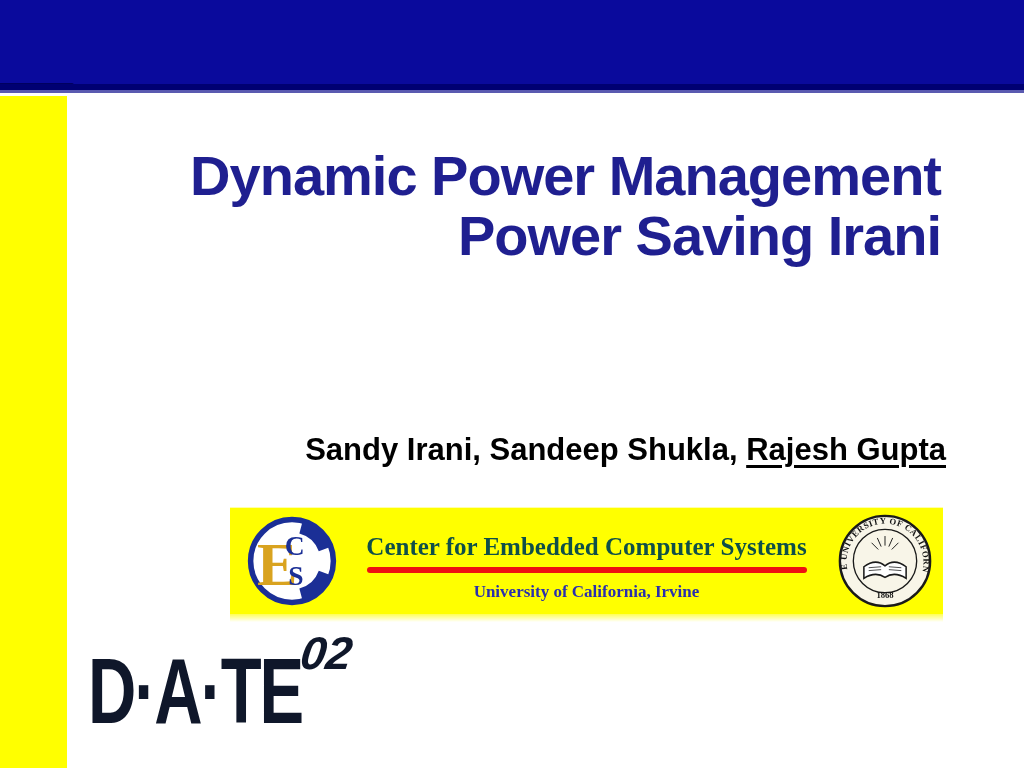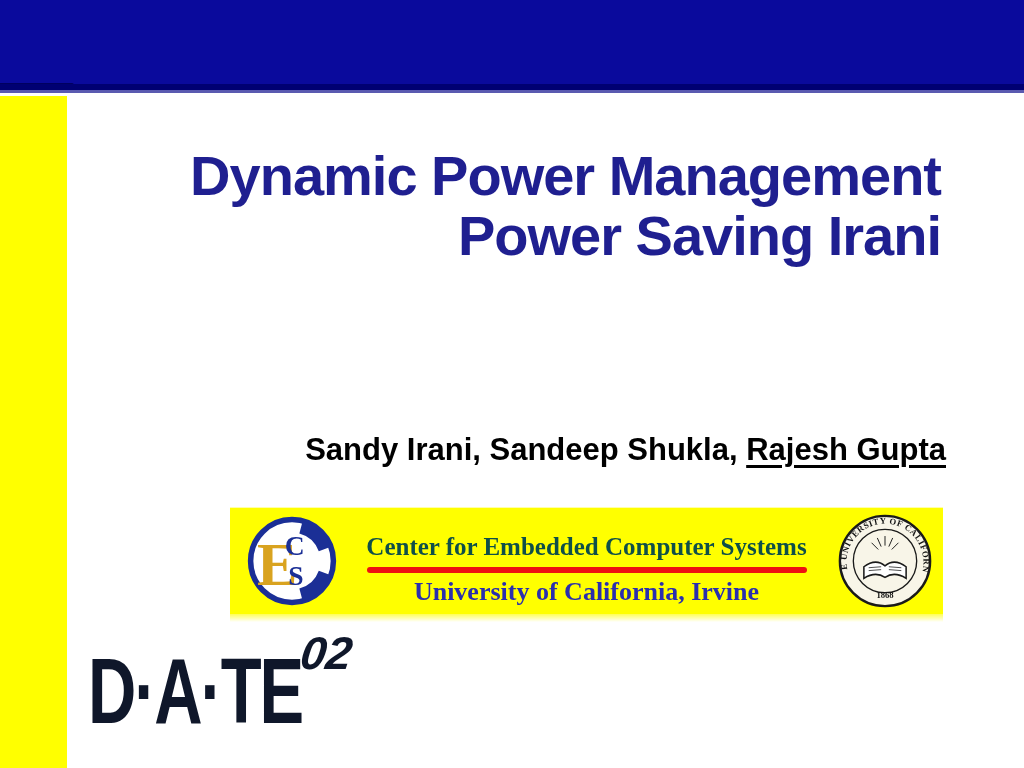--- a/index.html
+++ b/index.html
@@ -37,7 +37,7 @@
                  font-family:"Liberation Serif", serif; font-weight:bold;margin-top:12px; }
   .banner-line1 { color:#0f4f49; font-size:25px; line-height:30px; }
   .banner-rule  { width:440px; height:6px; background:#ee1111; margin:5px auto 6px auto; border-radius:3px; }
-  .banner-line2 { color:#2a2fae; font-size:26px; line-height:26px; }
+  .banner-line2 { color:#2a2fae; font-size:17px; line-height:26px; }
 
   .cecs-logo { position:absolute; left:16px; top:7px; width:92px; height:92px; }
   .uc-seal   { position:absolute; right:10px; top:5px; width:96px; height:96px; }

